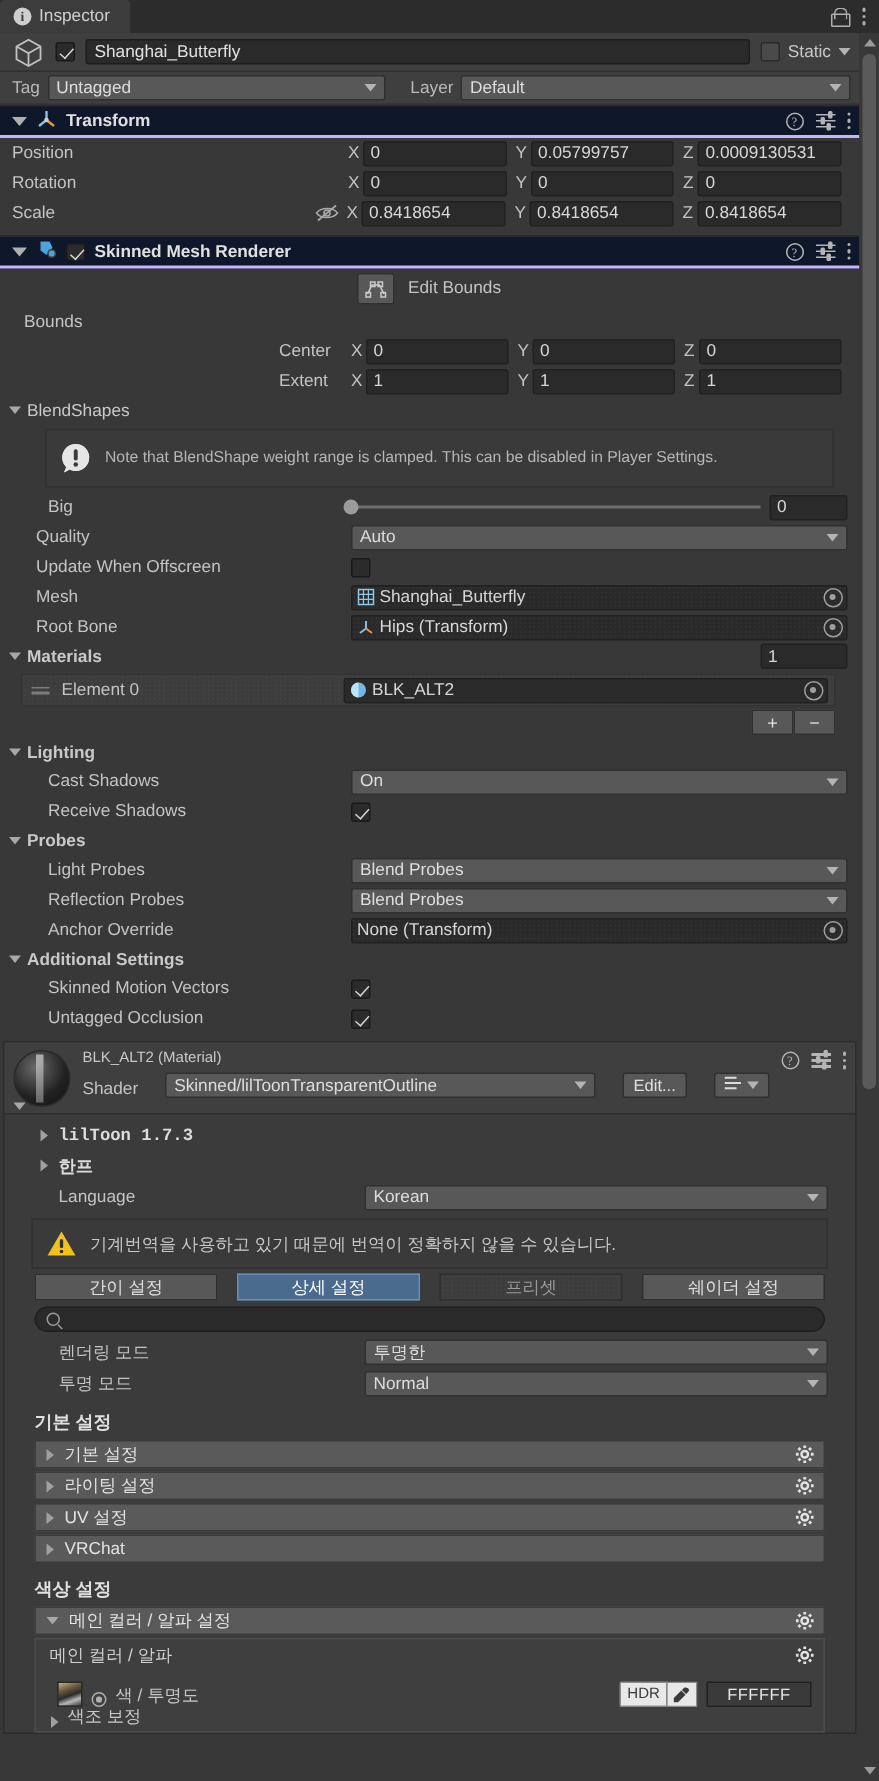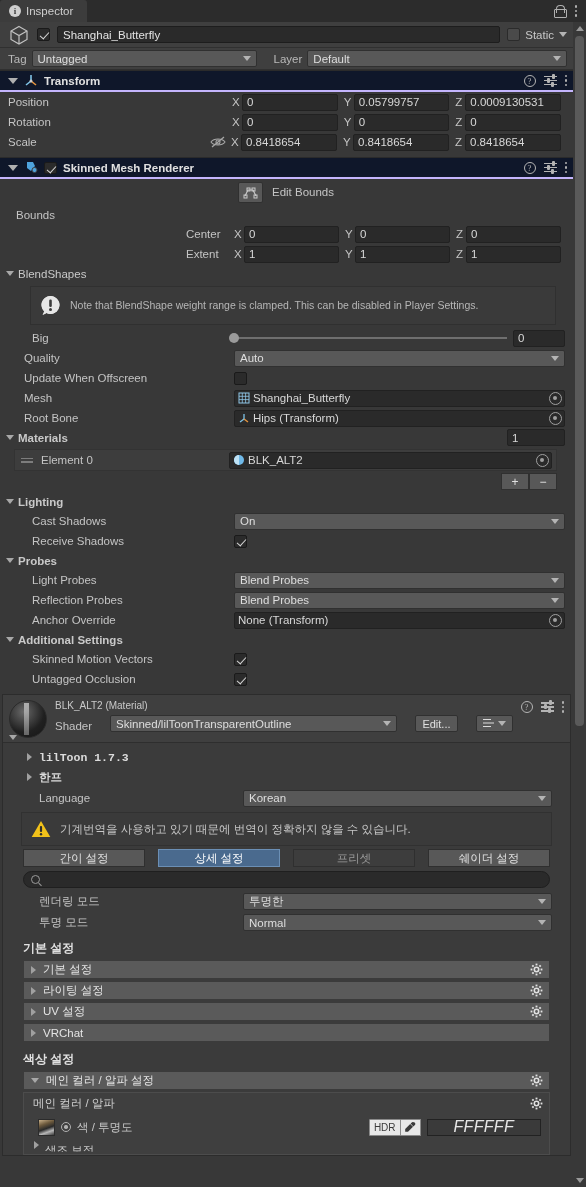--- a/index.html
+++ b/index.html
@@ -216,7 +216,7 @@
   .subgroup { margin:0 16px 0 16px; border:1px solid #4c4c4c; background:#3f3f3f; }
   .subgroup-hdr { display:flex; align-items:center; height:21px; padding:0 6px 0 9px; color:#d0d0d0; font-size:11.5px; }
   .subgroup-body { padding:2px 0 2px 0; }
-  .colrow { display:flex; align-items:center; height:22px; padding:0 8px 0 14px; gap:6px; }
+  .colrow { display:flex; align-items:flex-end; height:22px; padding:0 8px 0 14px; gap:6px; }
   .tex-thumb { width:17px;height:17px;flex:0 0 17px;border:1px solid #2b2b2b;overflow:hidden;
     background:linear-gradient(160deg,#c9b089 0%,#6d5a3d 30%,#2a2a2a 55%,#b8b8b8 75%,#3a3a3a 100%); }
   .radio-sm { width:10px;height:10px;border-radius:50%;border:1.4px solid #b0b0b0;position:relative;flex:0 0 10px;}

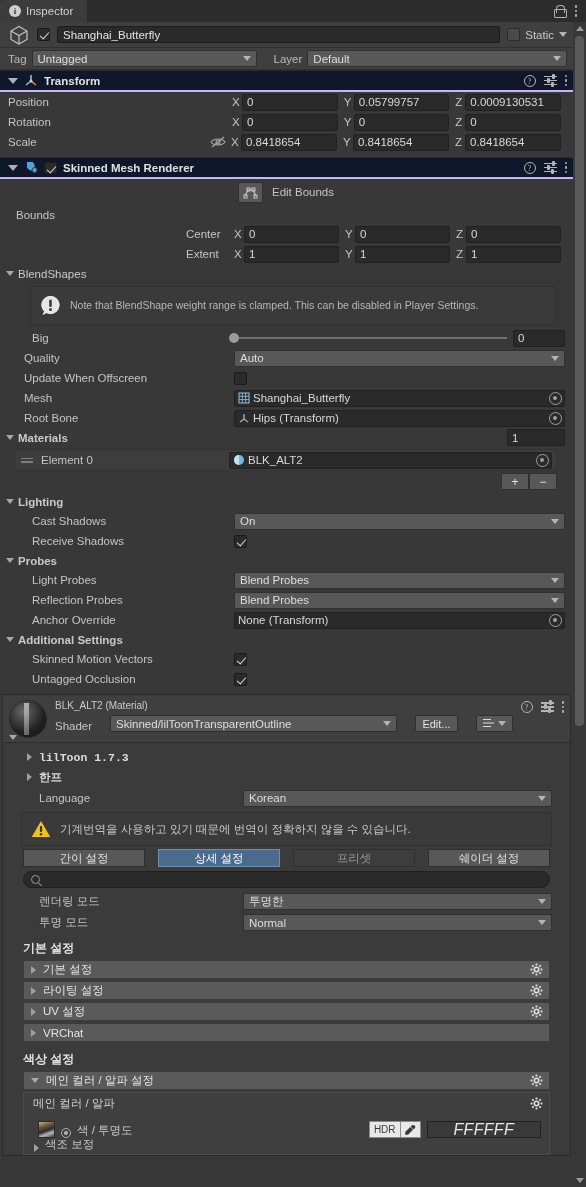--- a/index.html
+++ b/index.html
@@ -226,7 +226,7 @@
   .eyedrop { width:20px;height:17px;background:#e8e8e8;border:1px solid #8a8a8a;border-left:none;
     display:flex;align-items:center;justify-content:center; border-radius:0 1px 1px 0;}
   .colswatch { height:17px;background:#3a3a3a;border:1px solid #222; display:flex;align-items:center;justify-content:center;
-    padding:0 26px; color:#e6e6e6; font-size:16px; letter-spacing:.3px;font-style:italic;}
+    padding:0 13px; color:#e6e6e6; font-size:11px; letter-spacing:.3px;}
 </style>
 </head>
 <body>

